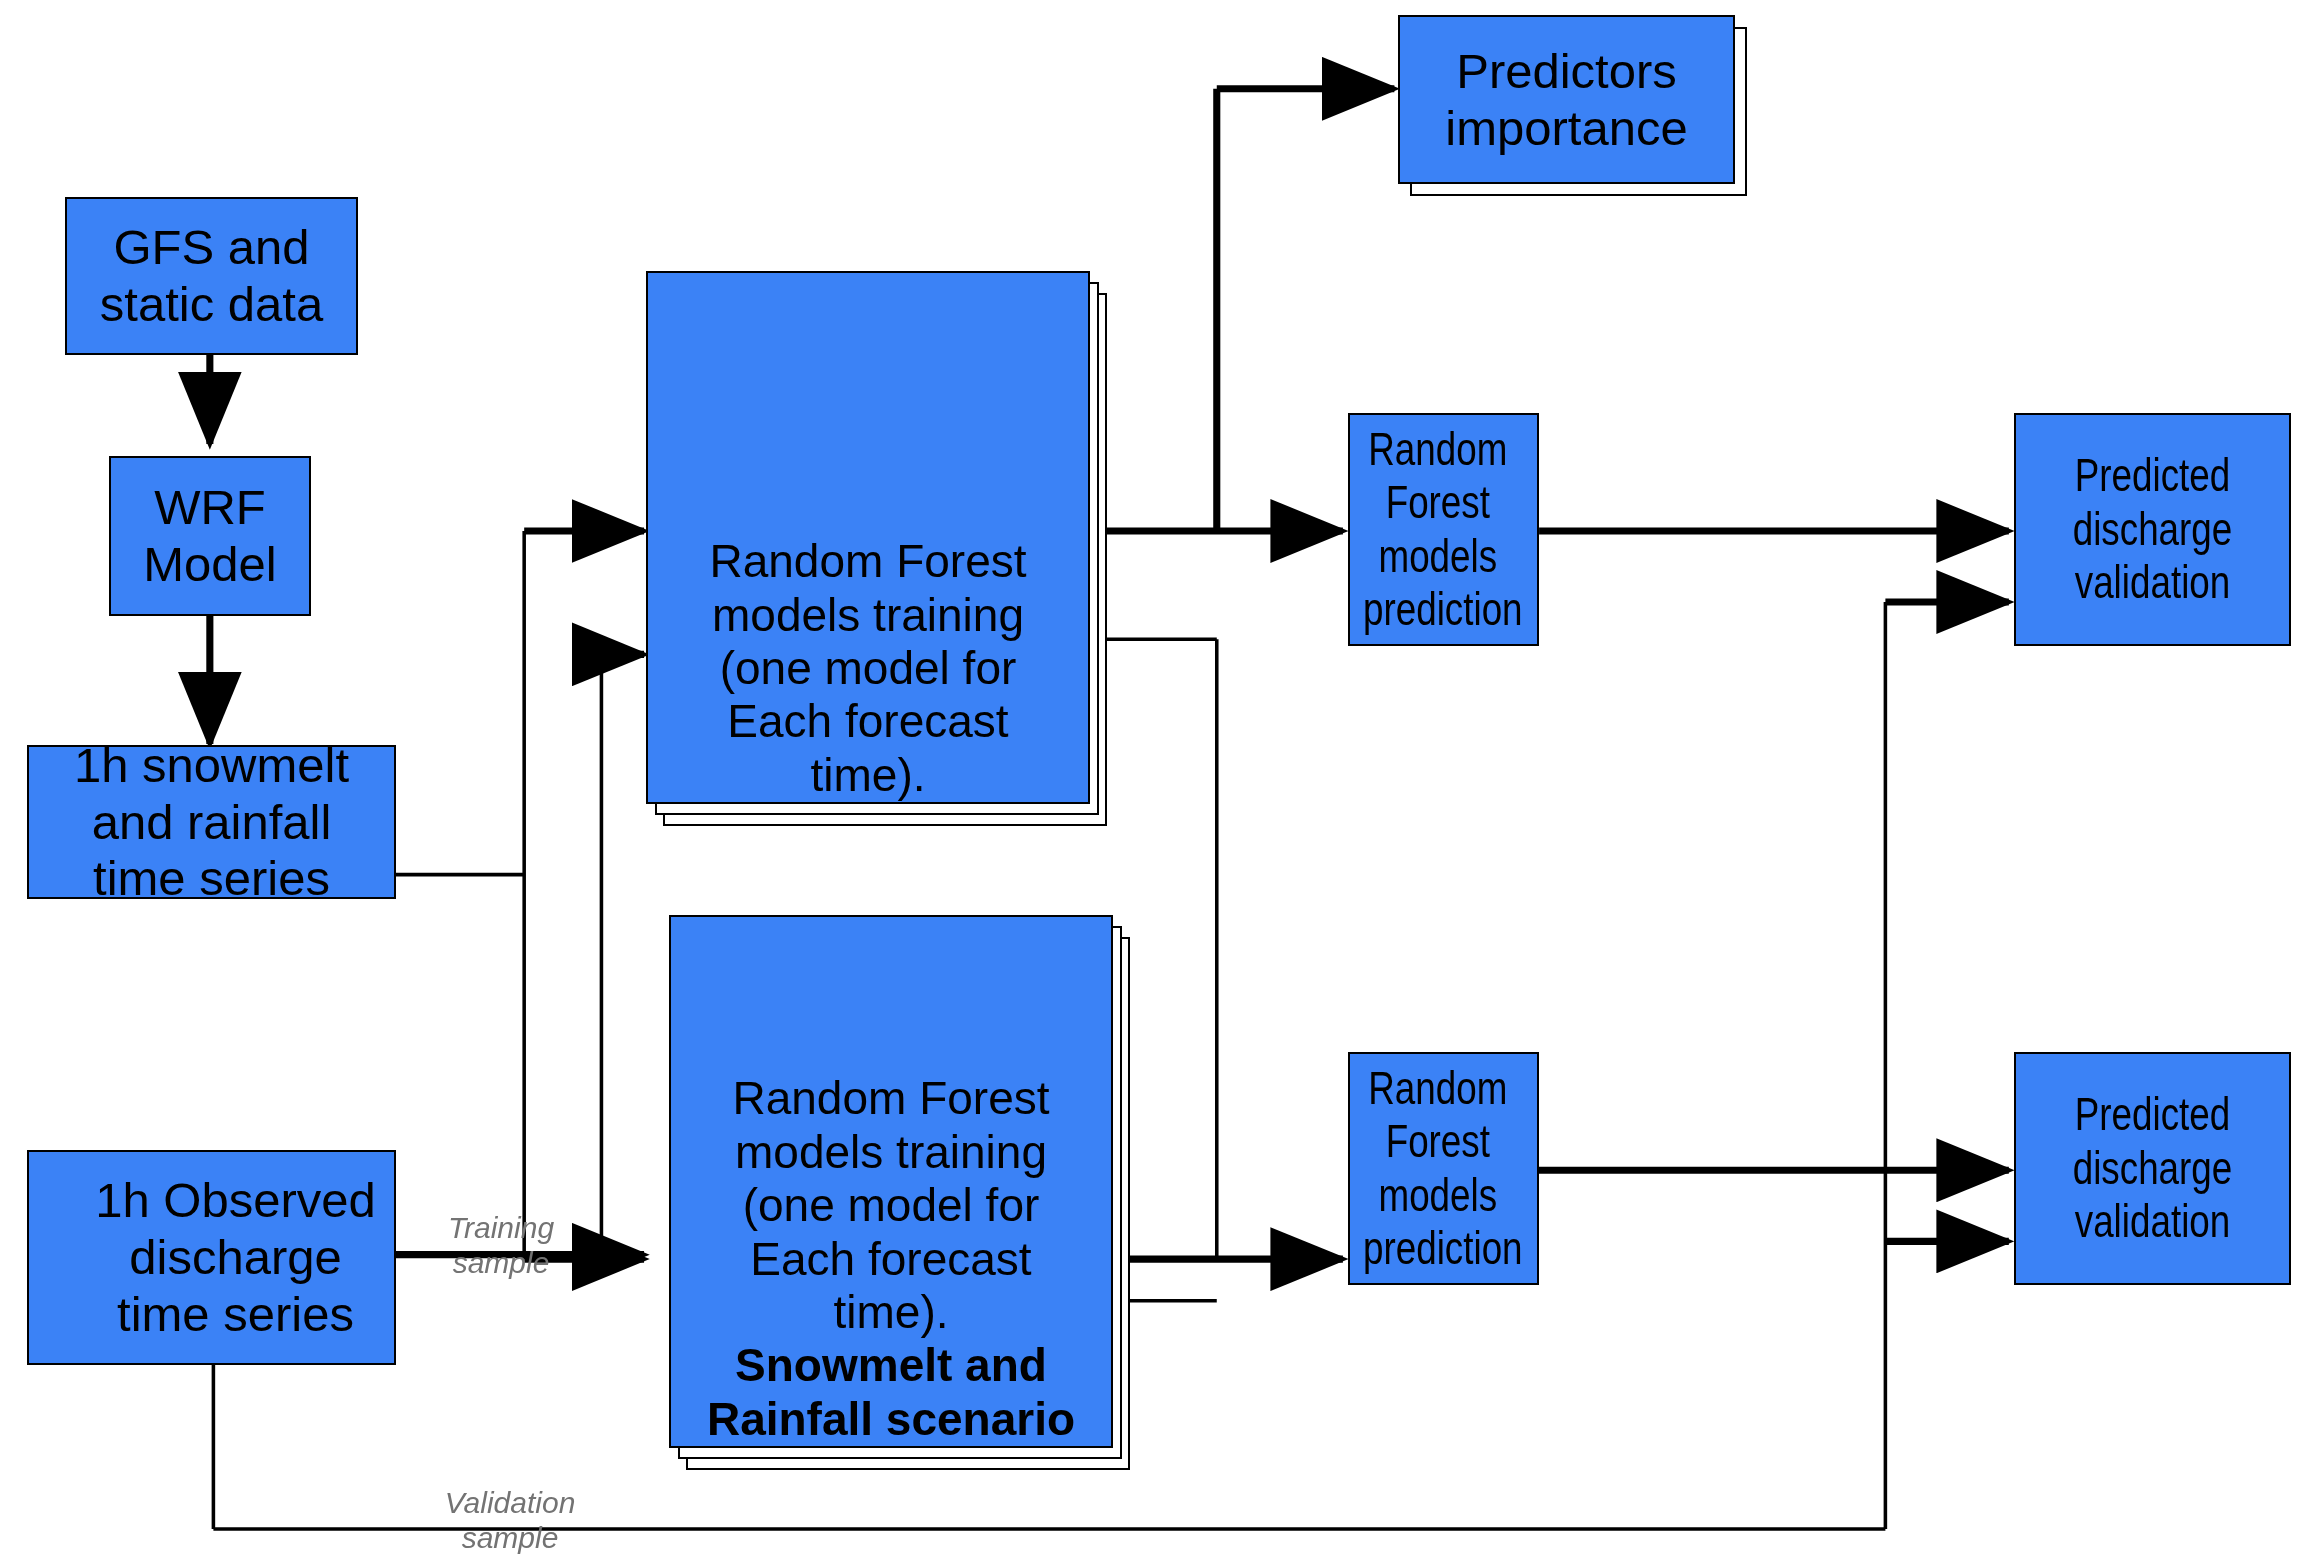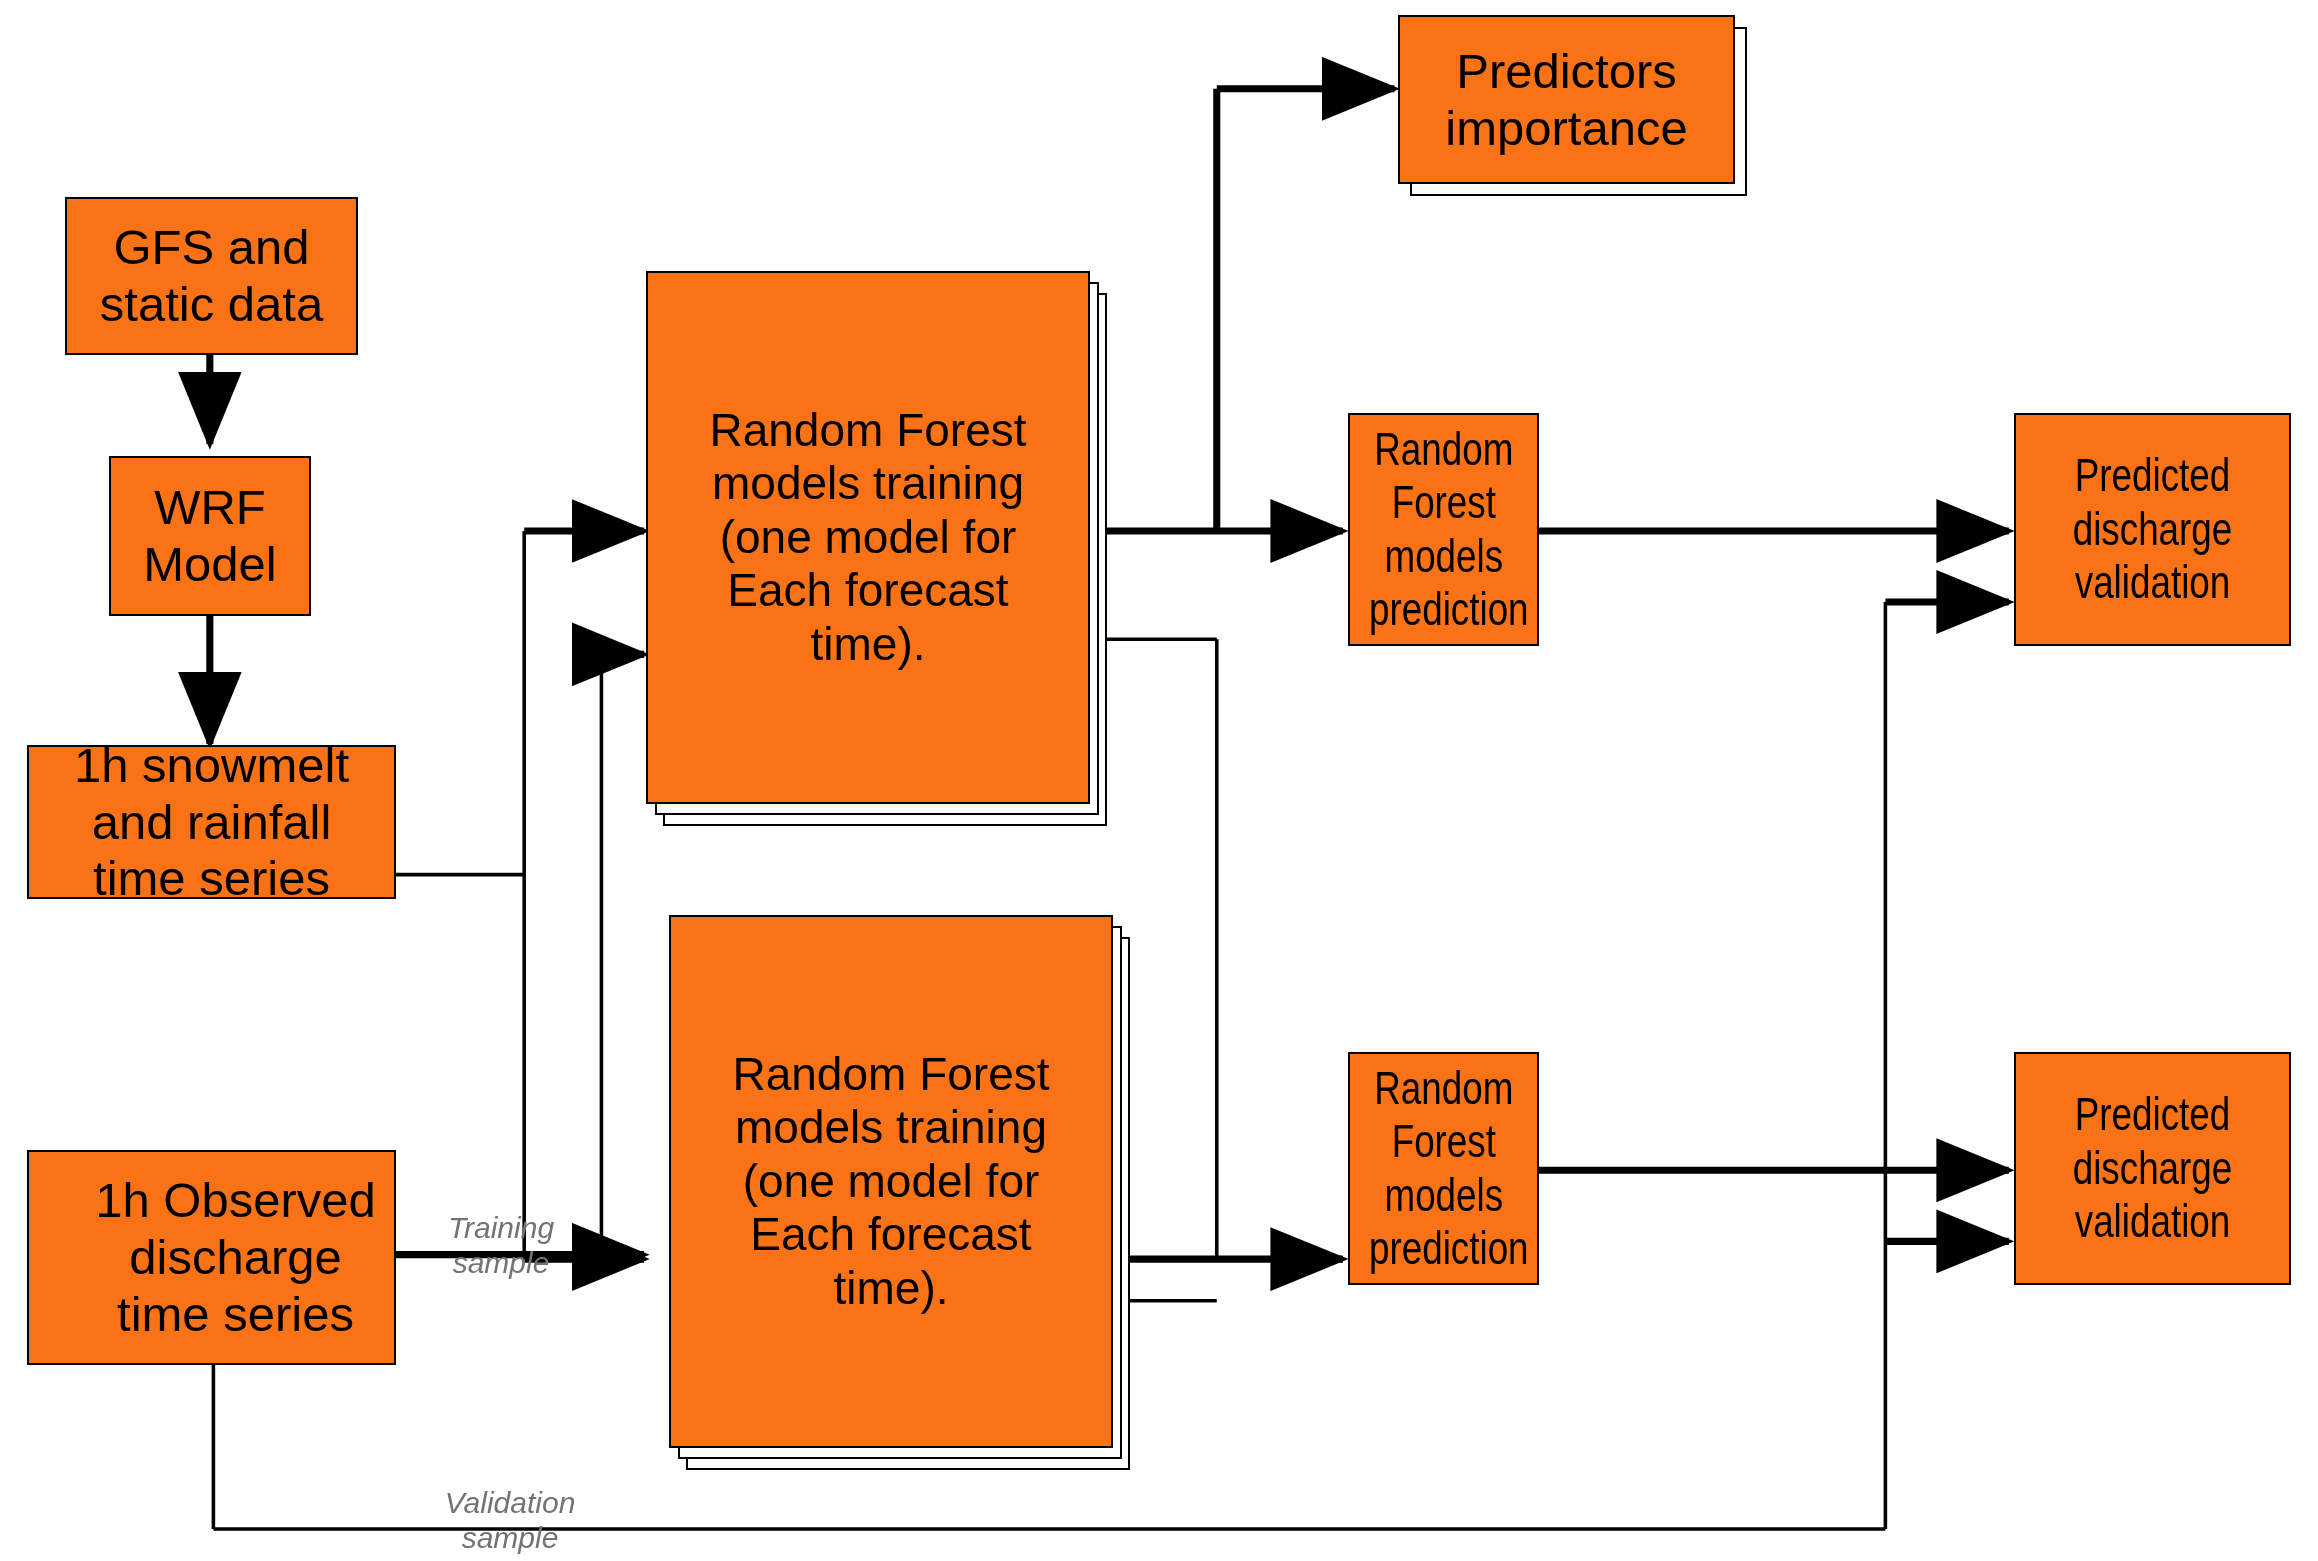--- a/index.html
+++ b/index.html
@@ -26,10 +26,10 @@
     position: absolute;
     box-sizing: border-box;
     border: 2.7px solid #000000;
-    background: #f97316;
+    background: #3b82f6;
     display: flex;
     align-items: center;
-    justify-content: center;
+    justify-content: flex-end;
     text-align: center;
     color: #000000;
     line-height: 1.16;

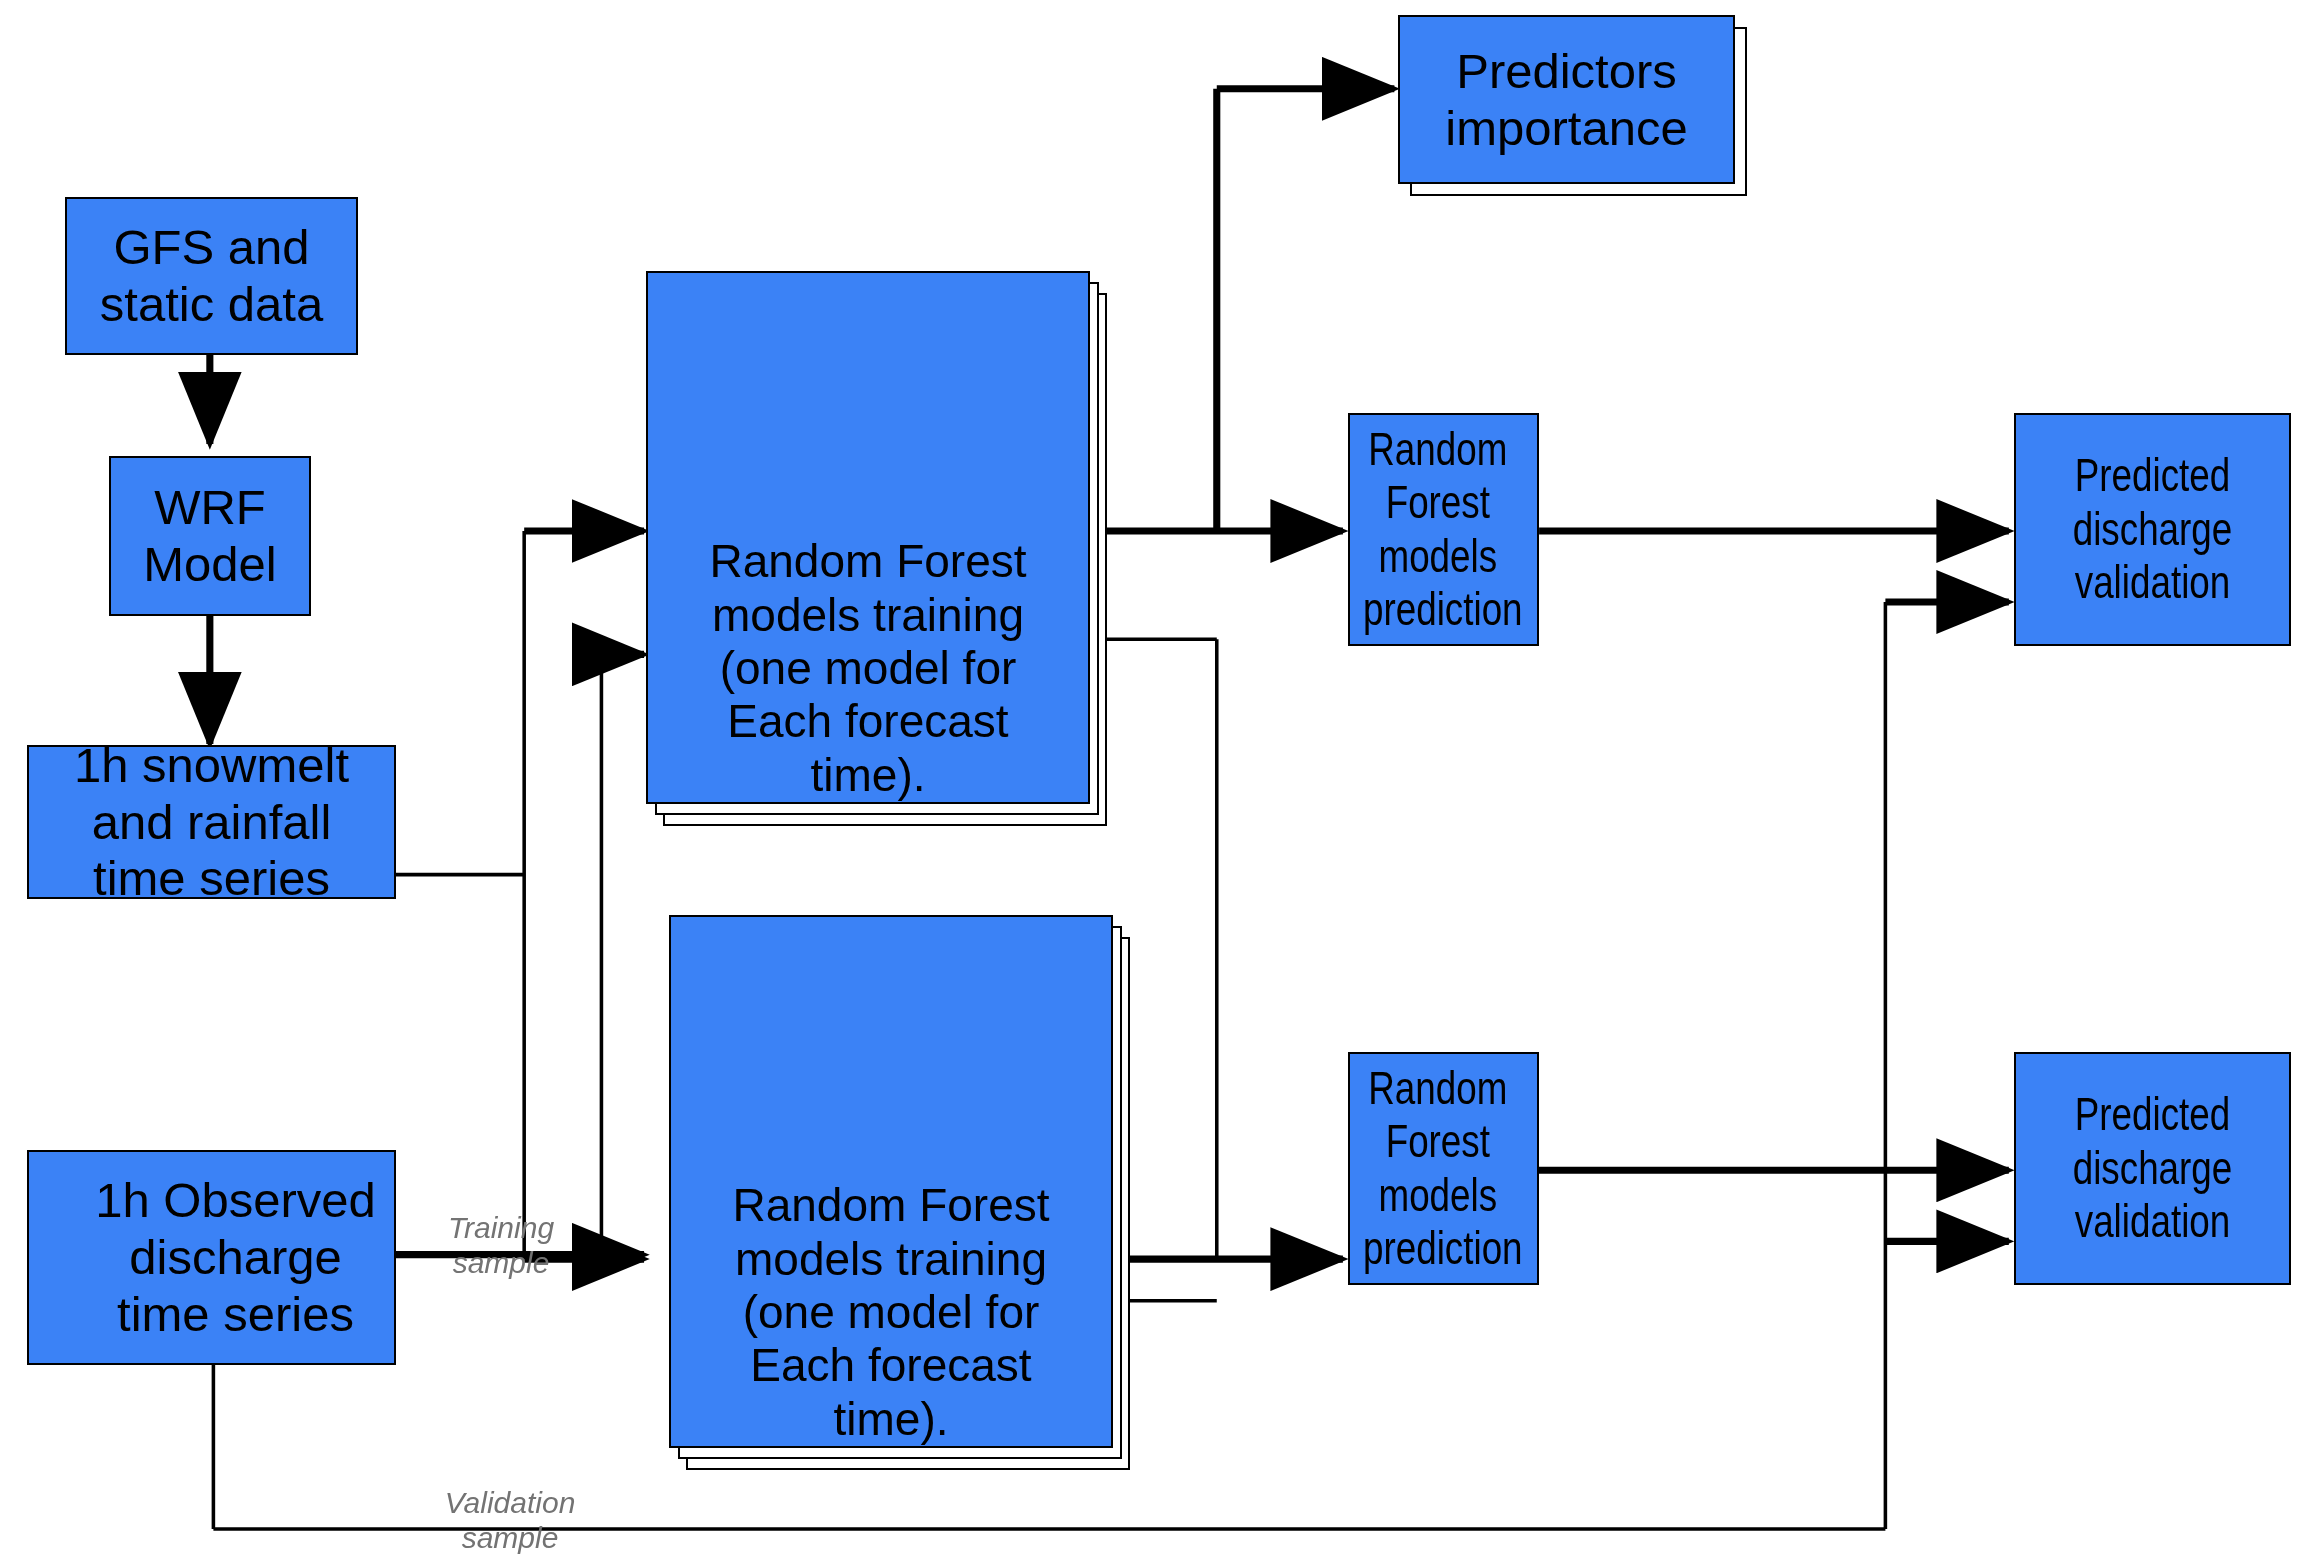--- a/index.html
+++ b/index.html
@@ -178,6 +178,8 @@
 (one model for
 Each forecast
 time).</div>
+    <div class="txt strong" style="white-space:pre-line;">Snowmelt and
+Rainfall scenario</div>
   </div>
 
   <div class="stack-shadow" style="left:1410px; top:27px; width:337px; height:169px;"></div>

